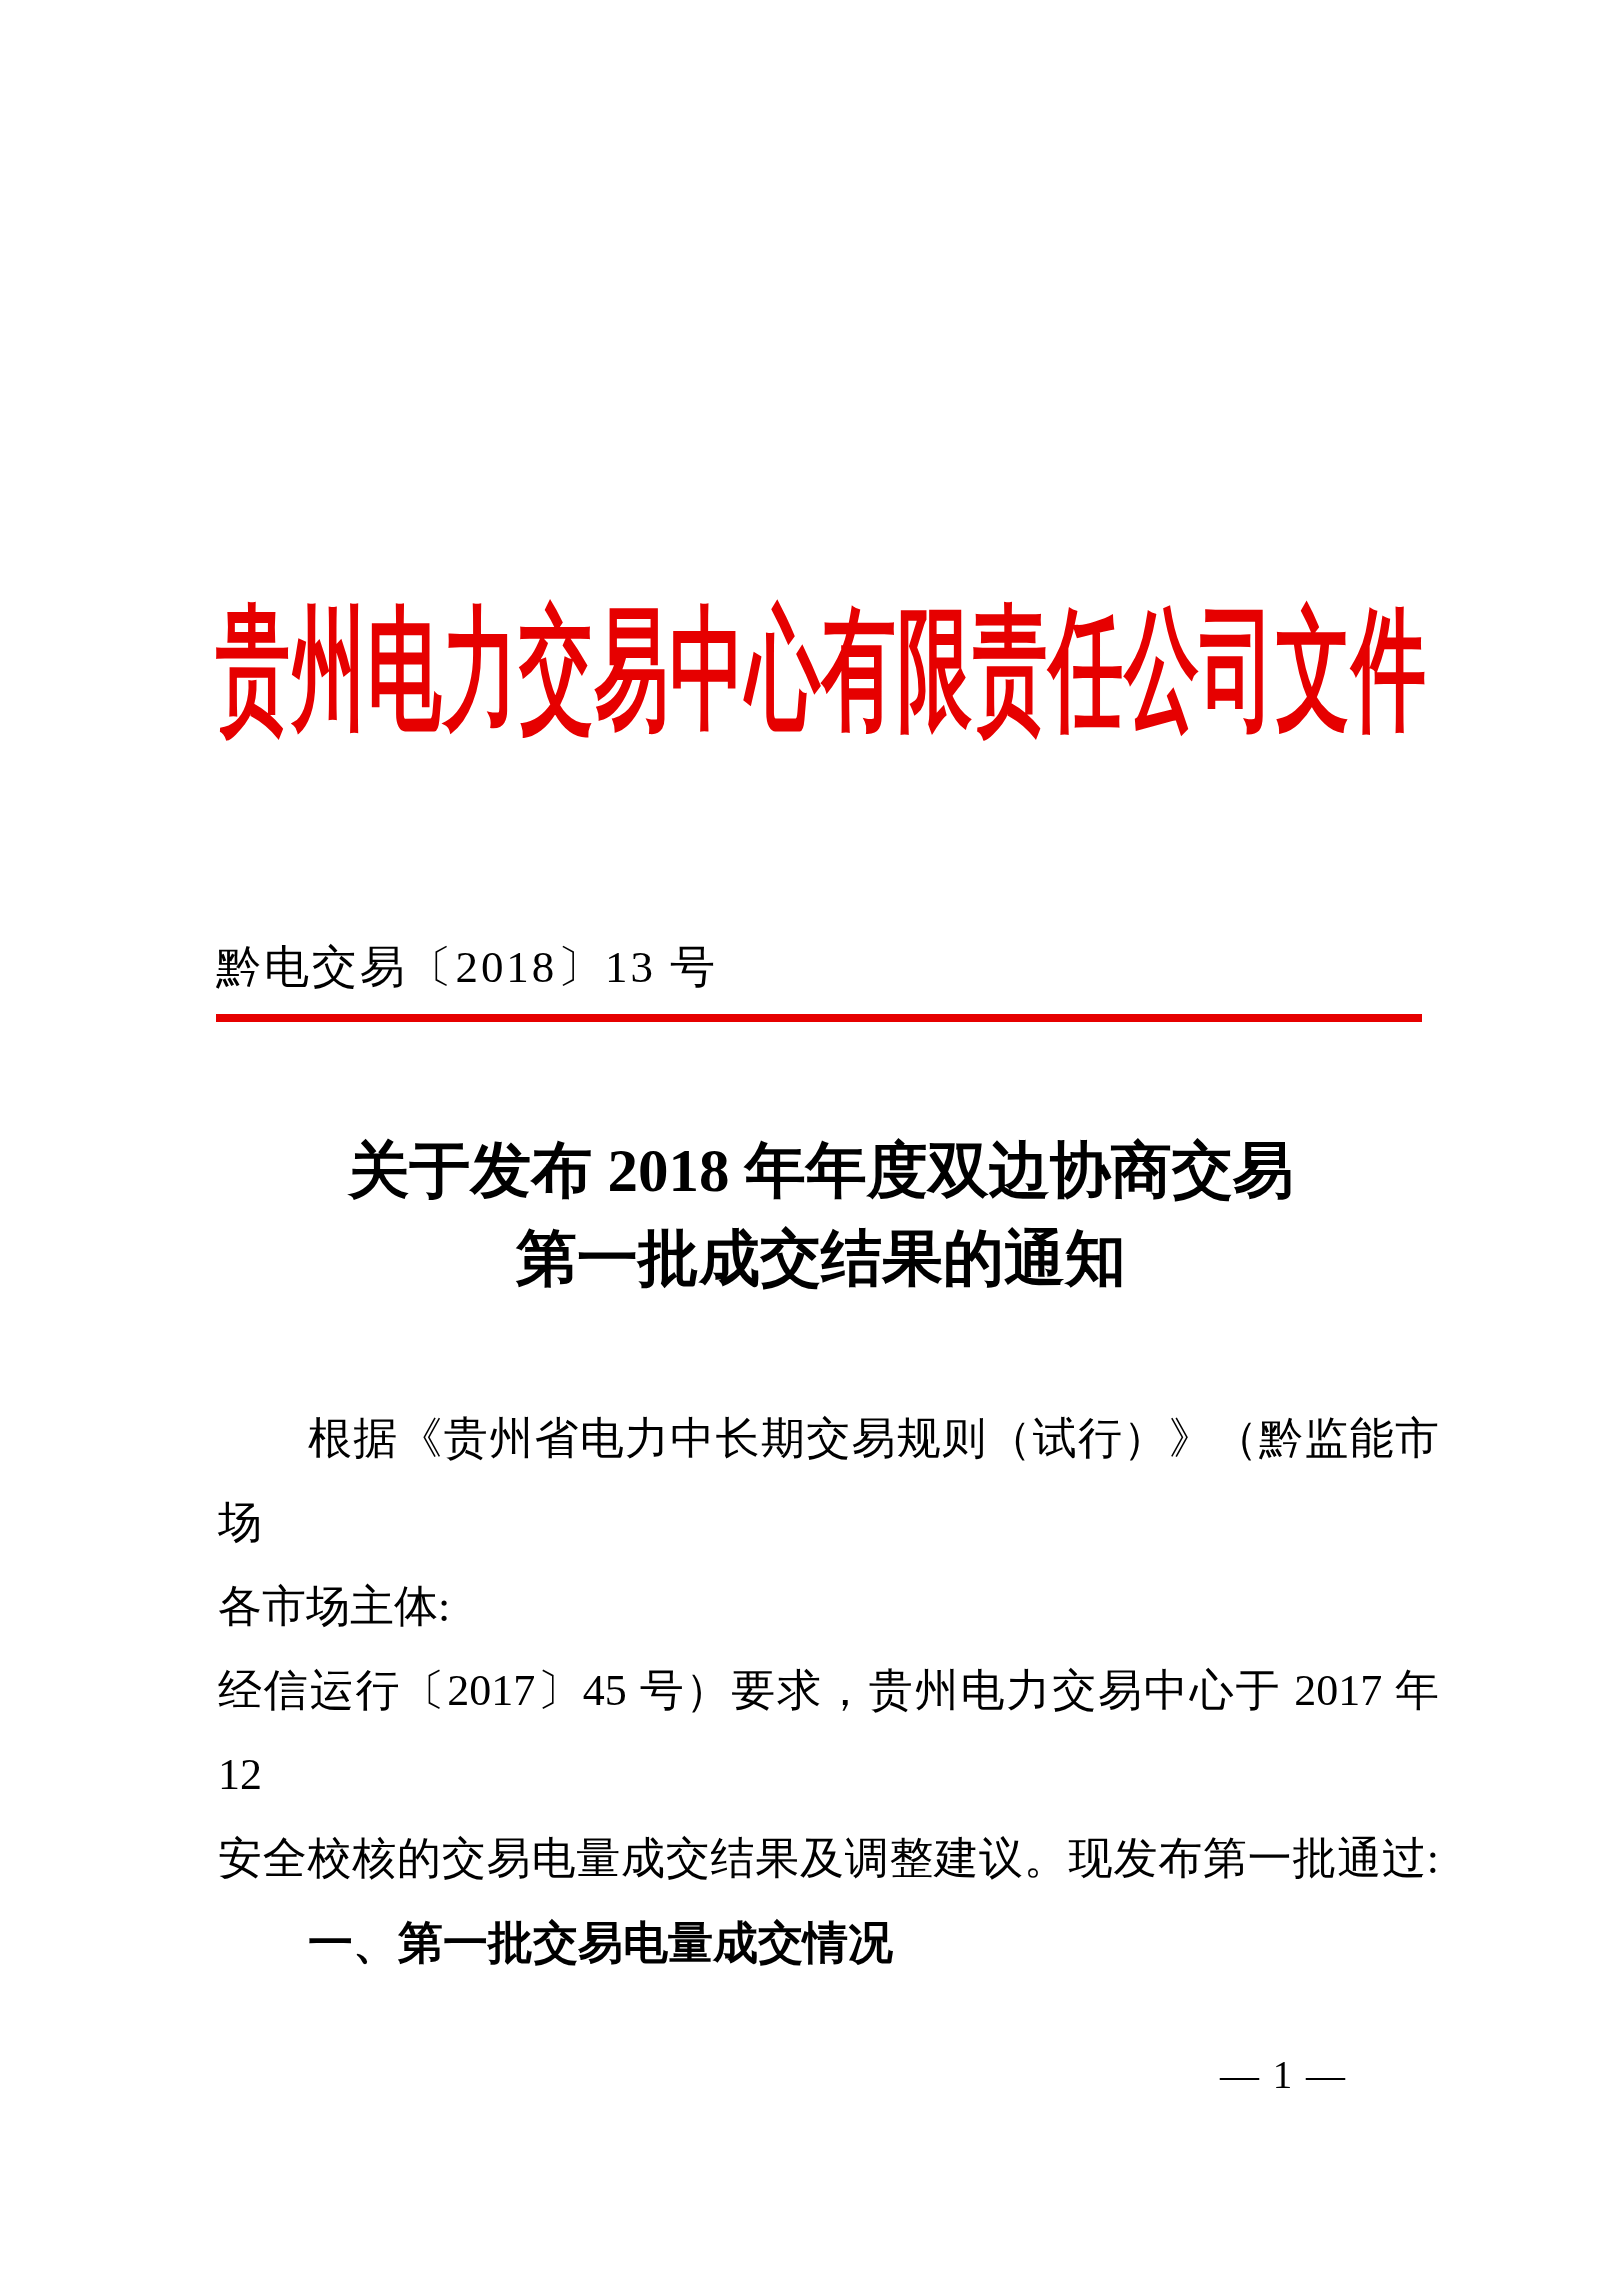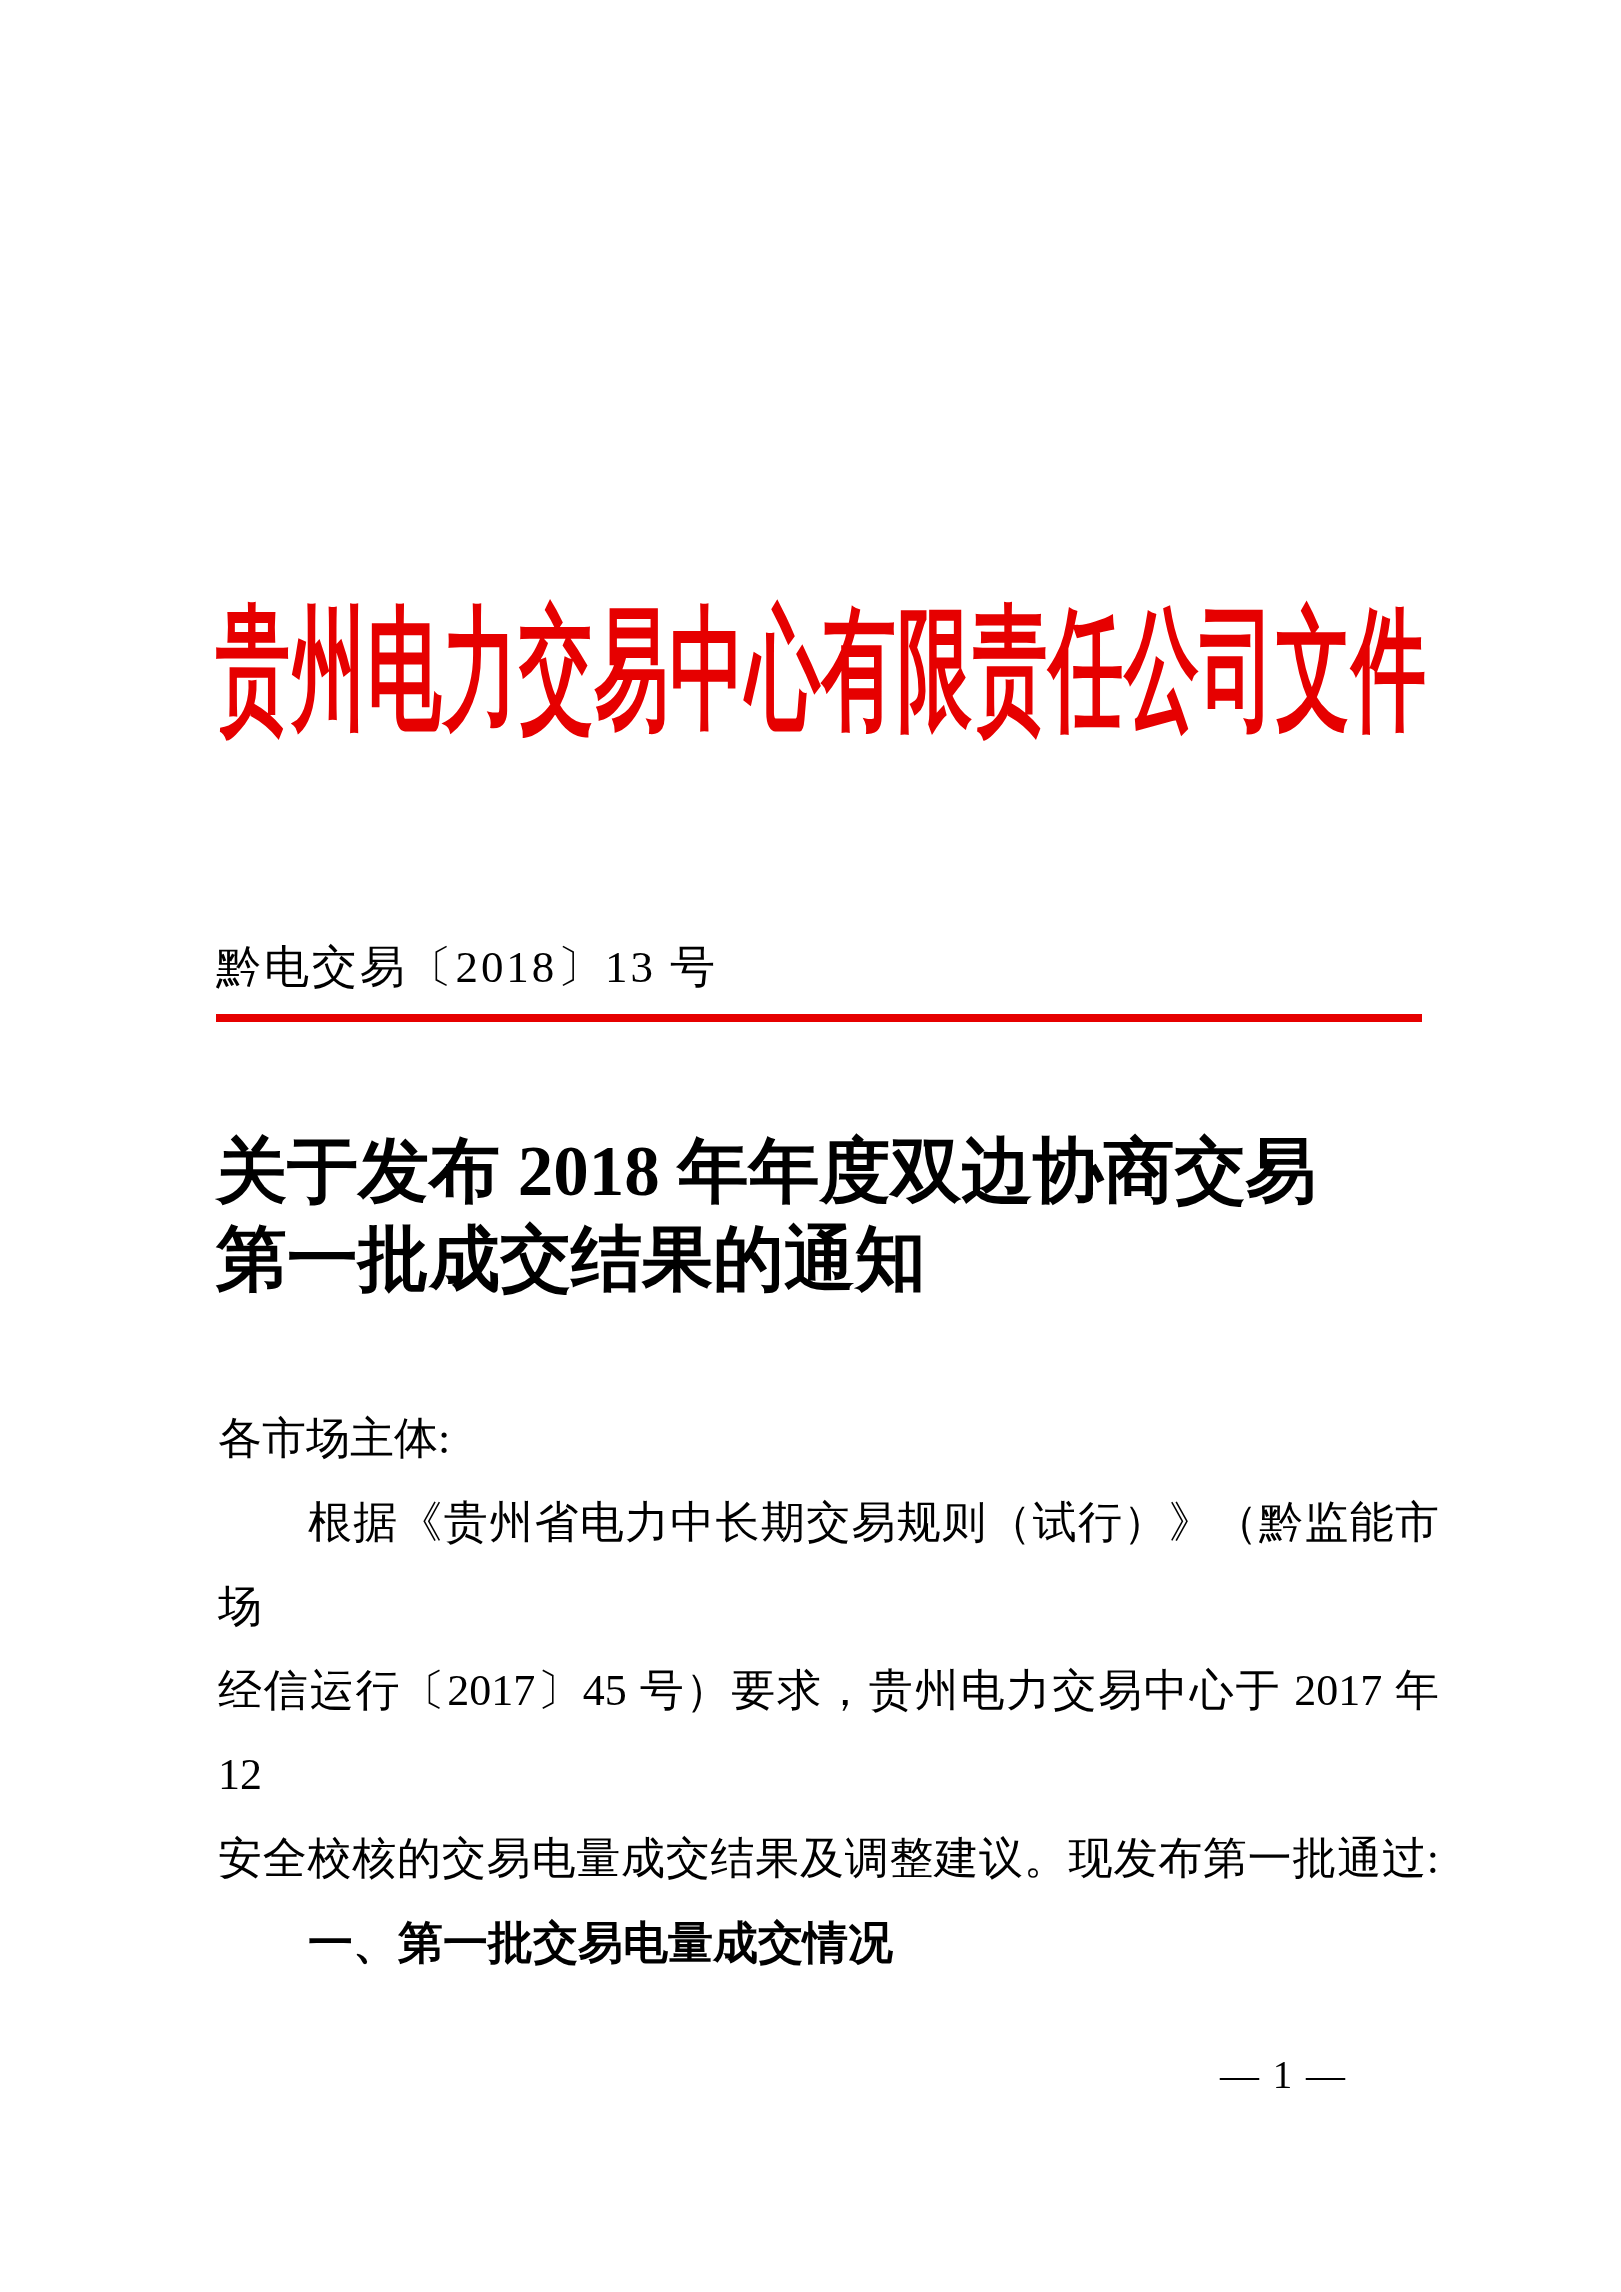--- a/index.html
+++ b/index.html
@@ -40,7 +40,8 @@
 
   .doc-title {
     position:absolute; left:216px; top:1127px; width:1210px;
-    font-size:71px; font-weight:bold; line-height:88px;
+    text-align:center;
+    font-size:61px; font-weight:bold; line-height:88px;
   }
 
   .body-block {

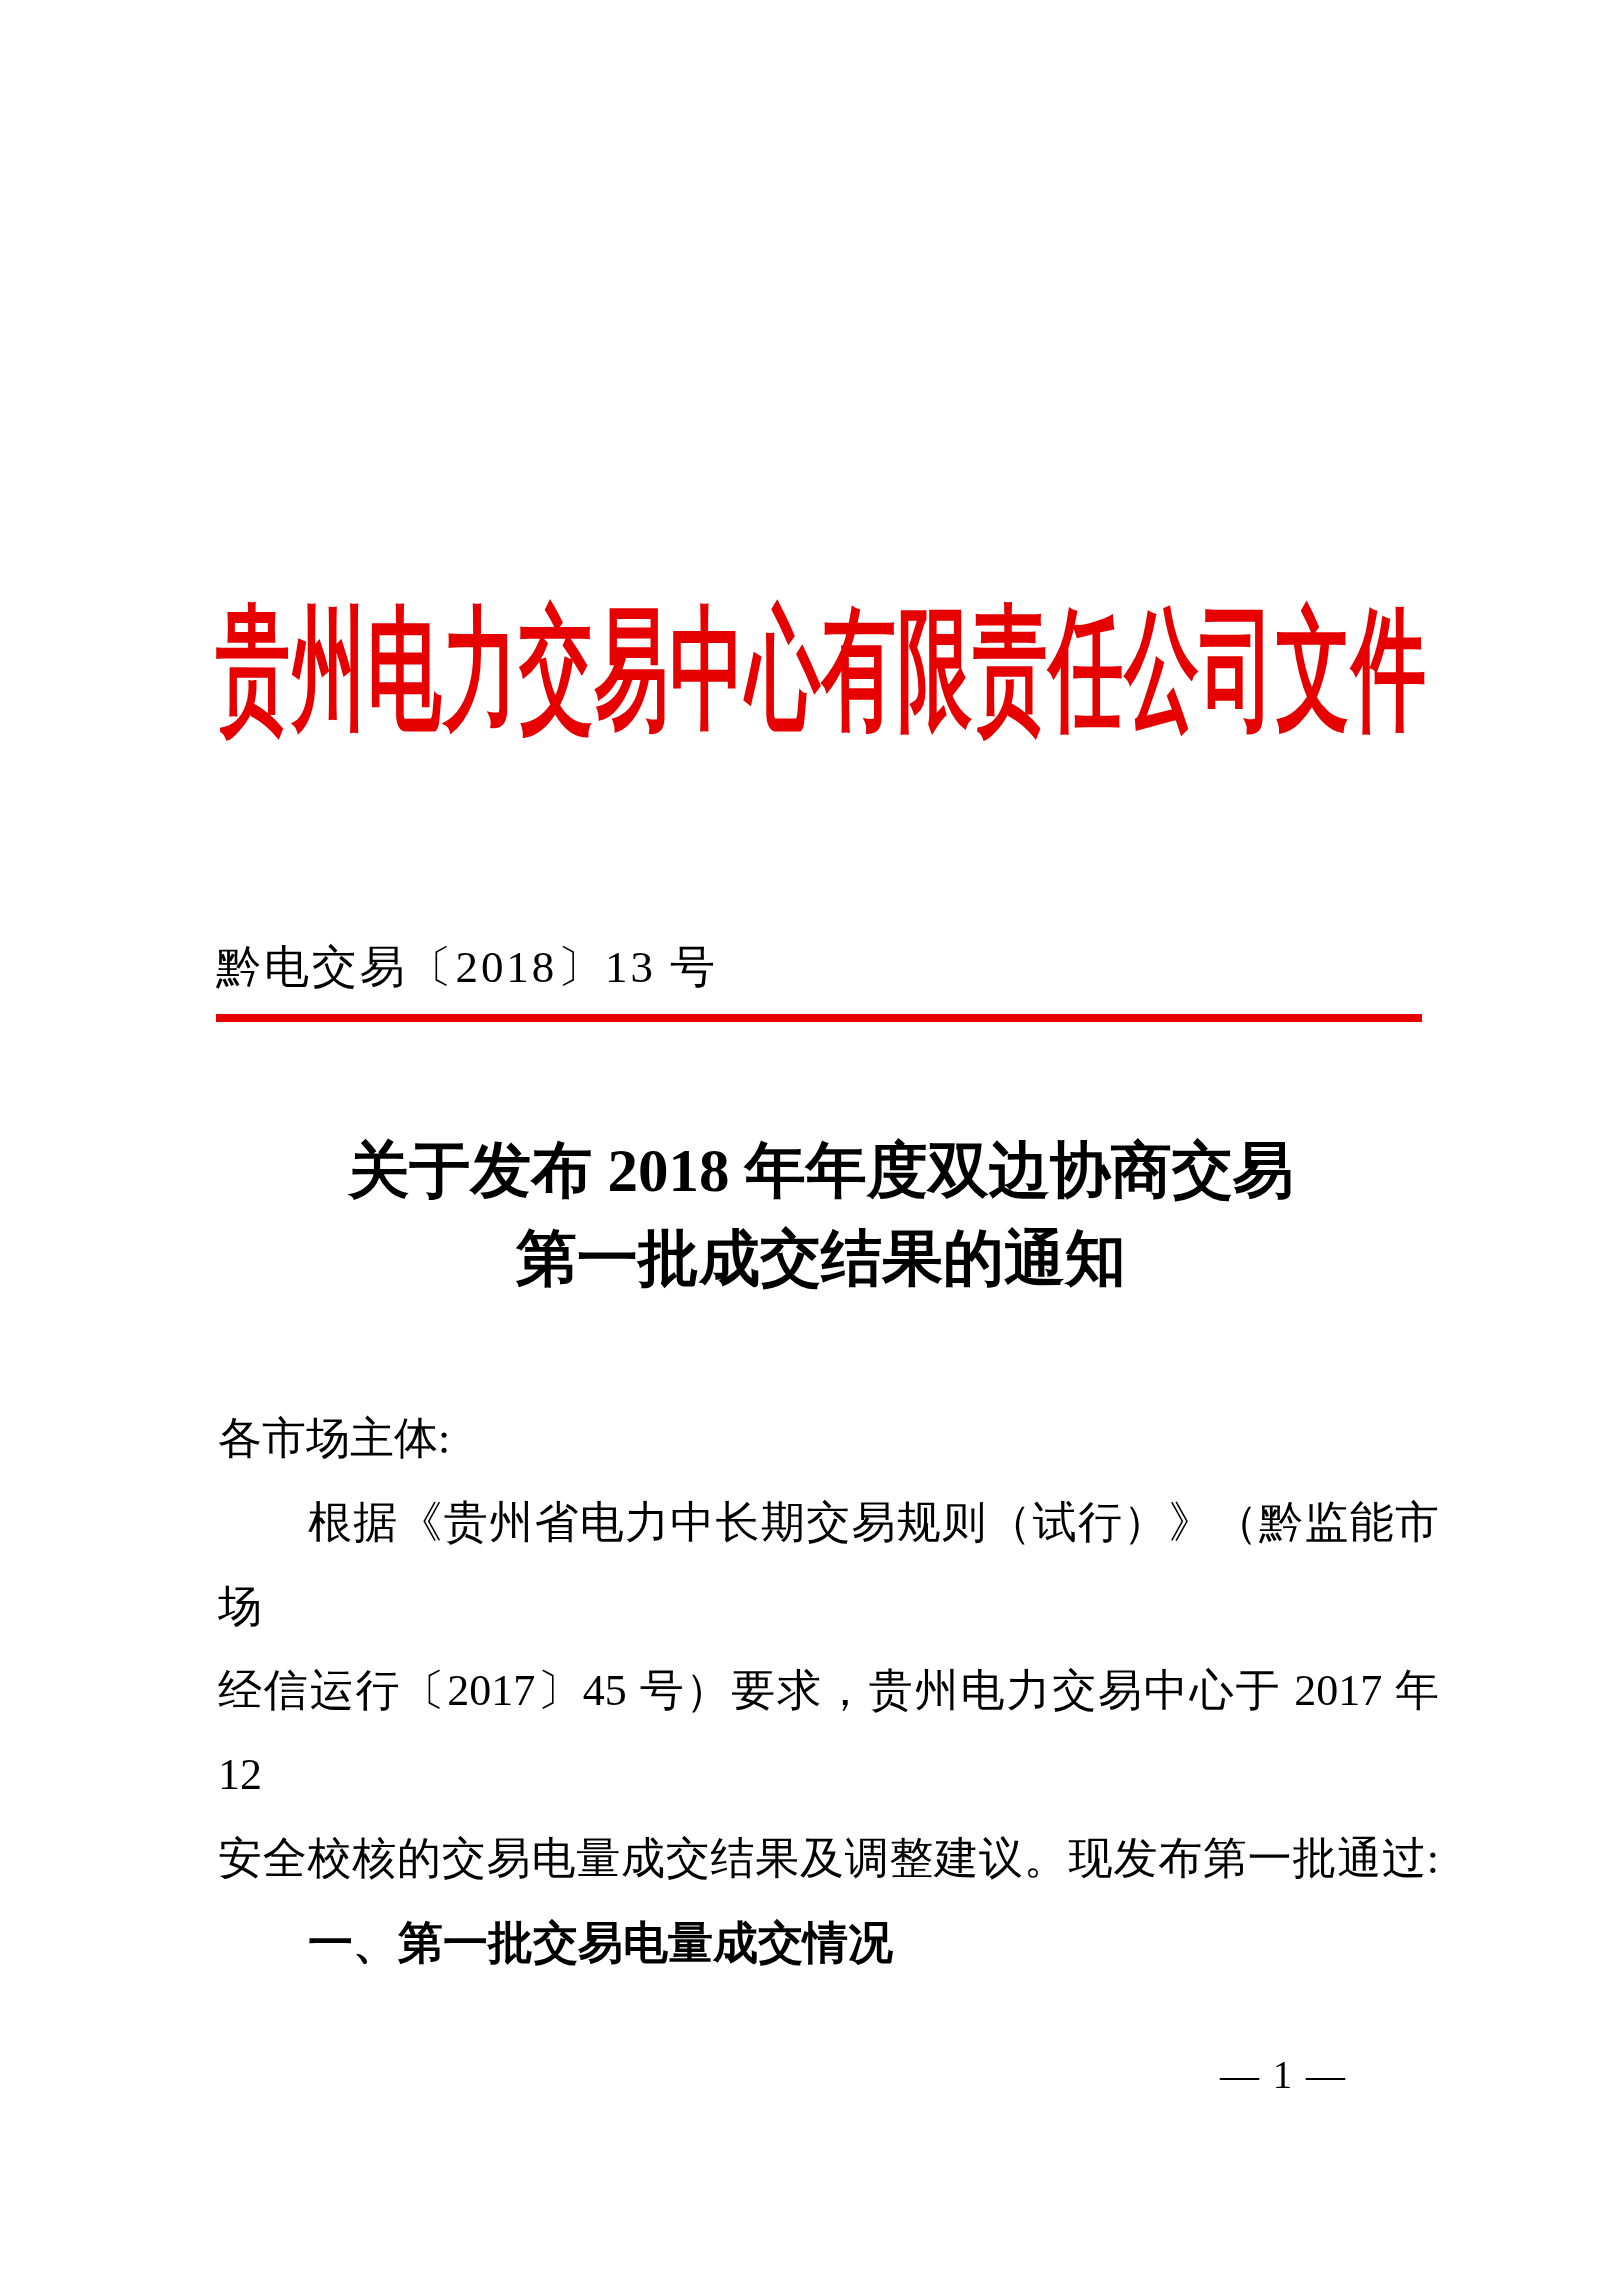--- a/index.html
+++ b/index.html
@@ -97,8 +97,8 @@
   </div>
 
   <div class="body-block">
+    <div class="body-line indent">根据《贵州省电力中长期交易规则（试行）》（黔监能市场</div>
     <div class="body-line salutation">各市场主体:</div>
-    <div class="body-line indent">根据《贵州省电力中长期交易规则（试行）》（黔监能市场</div>
     <div class="body-line">经信运行〔2017〕45 号）要求，贵州电力交易中心于 2017 年 12</div>
     <div class="body-line">安全校核的交易电量成交结果及调整建议。现发布第一批通过:</div>
     <div class="section-heading">一、第一批交易电量成交情况</div>

